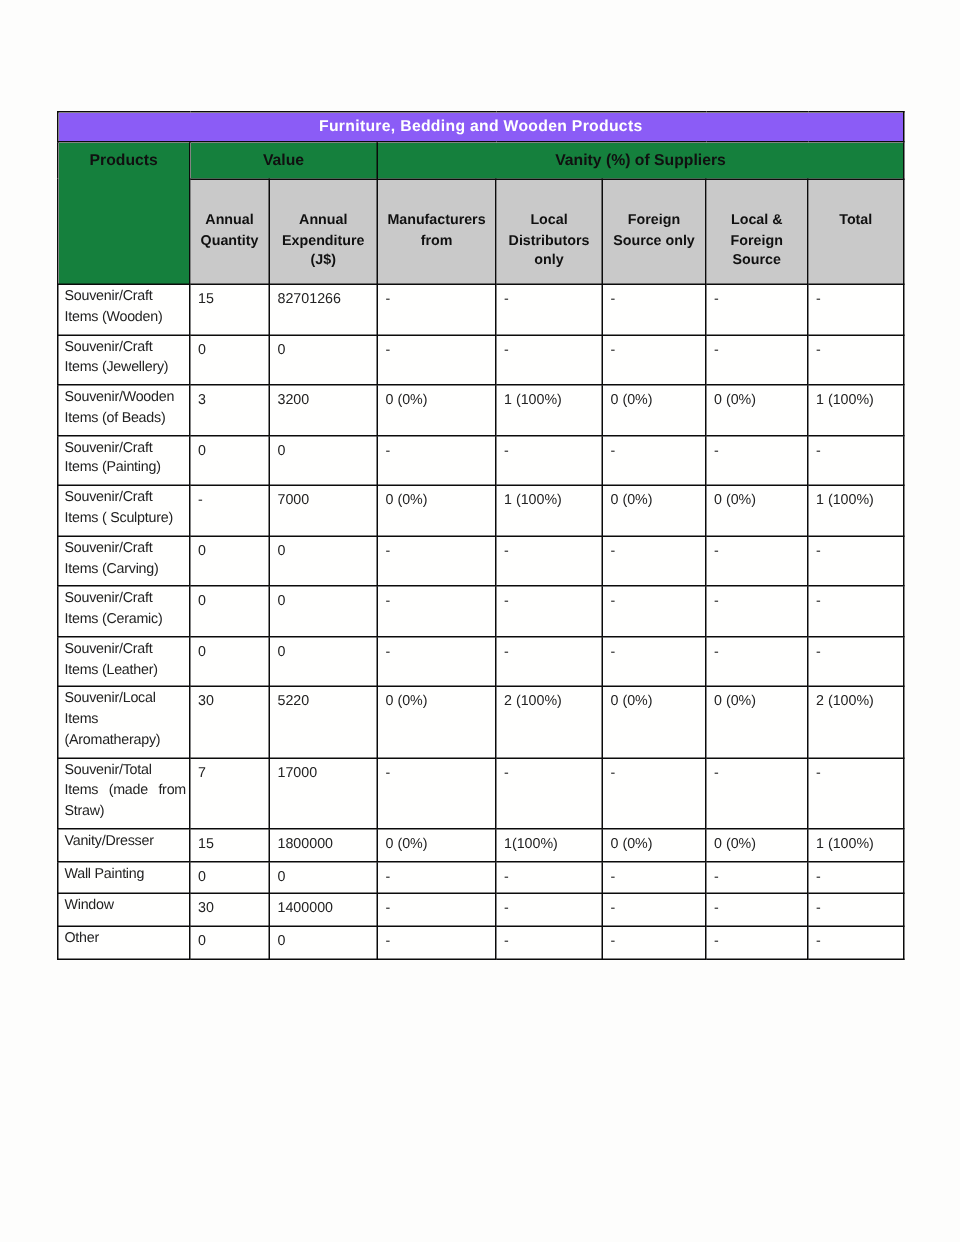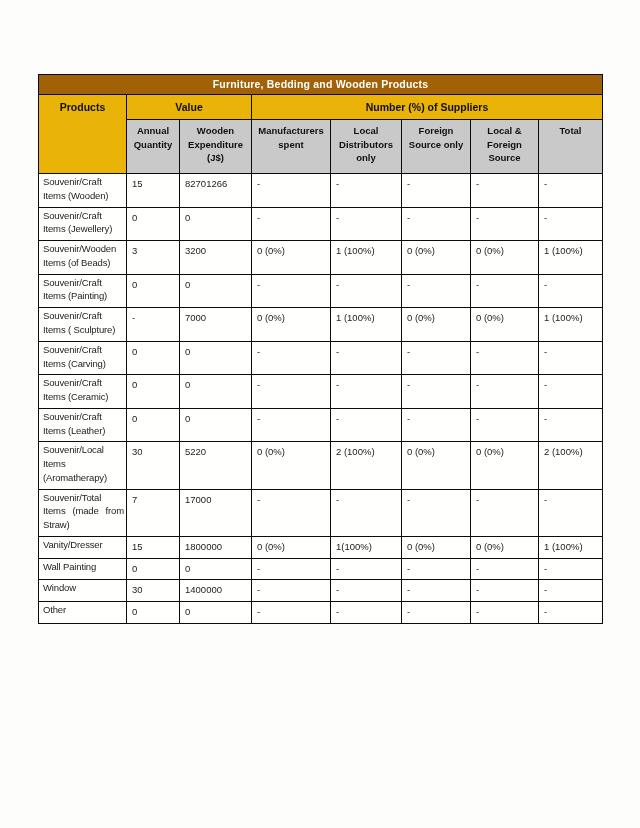--- a/index.html
+++ b/index.html
@@ -28,7 +28,7 @@
     overflow: hidden;
   }
   td.title-bar {
-    background: #a16207;
+    background: #8b5cf6;
     color: #ffffff;
     font-weight: bold;
     text-align: center;

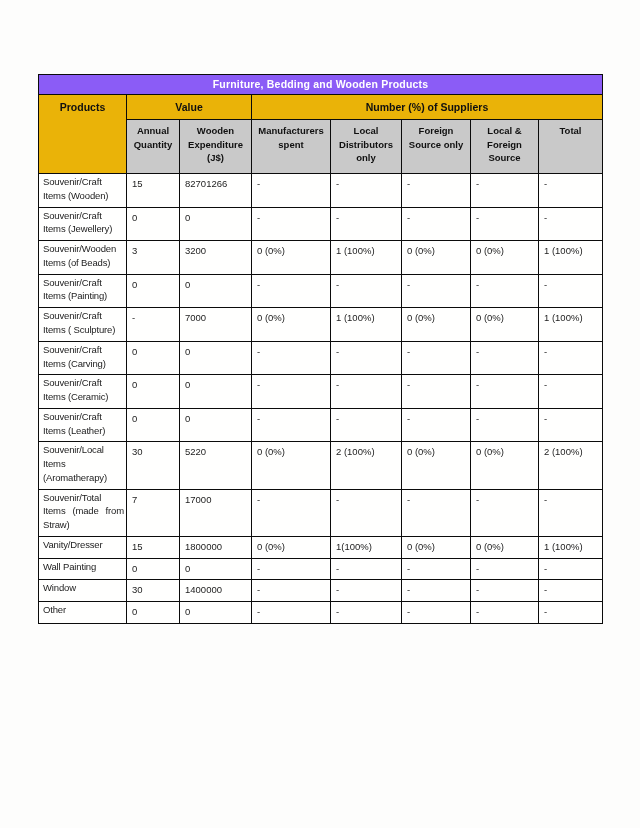--- a/index.html
+++ b/index.html
@@ -38,7 +38,7 @@
     letter-spacing: 0.2px;
   }
   td.group-head {
-    background: #eab308;
+    background: #15803d;
     font-weight: bold;
     text-align: center;
     vertical-align: top;

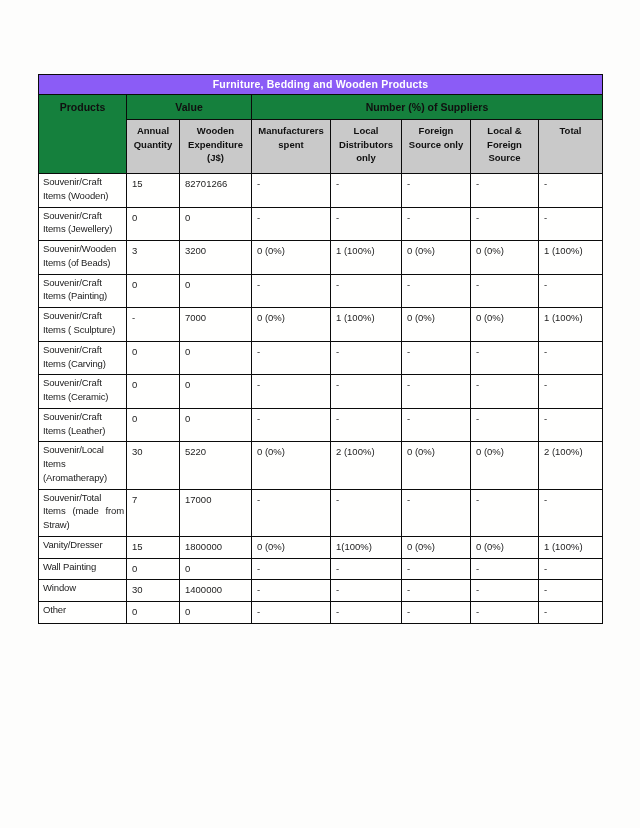--- a/index.html
+++ b/index.html
@@ -112,7 +112,7 @@
         <tr>
           <td class="group-head" rowspan="2">Products</td>
           <td class="group-head" colspan="2">Value</td>
-          <td class="group-head" colspan="5">Number (%) of Suppliers</td>
+          <td class="group-head" colspan="5">Vanity (%) of Suppliers</td>
         </tr>
         <tr>
           <td class="sub-head">Annual Quantity</td>

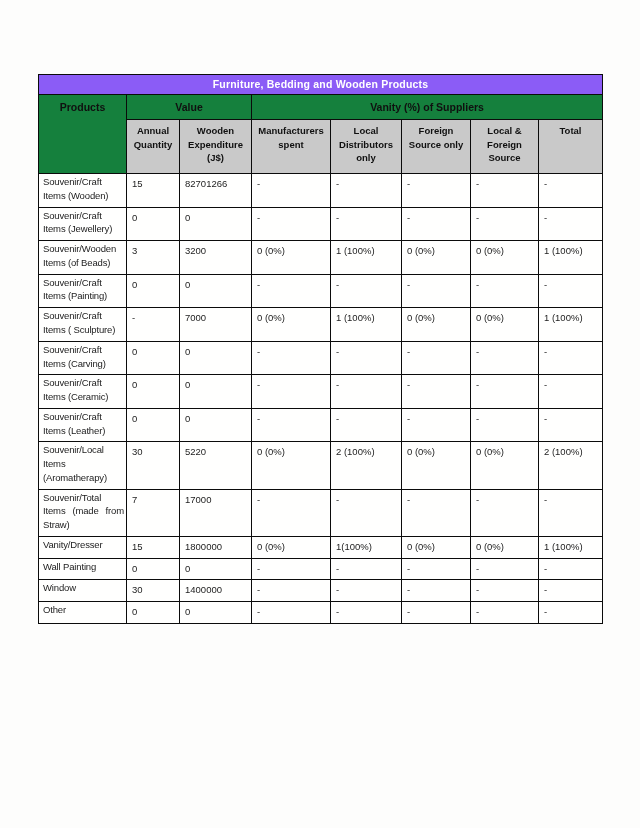--- a/index.html
+++ b/index.html
@@ -54,7 +54,7 @@
     vertical-align: top;
     font-size: 9.5px;
     line-height: 1.45;
-    padding: 4px 1px 8px;
+    padding: 20px 1px 8px;
     color: #101010;
   }
   tbody td {

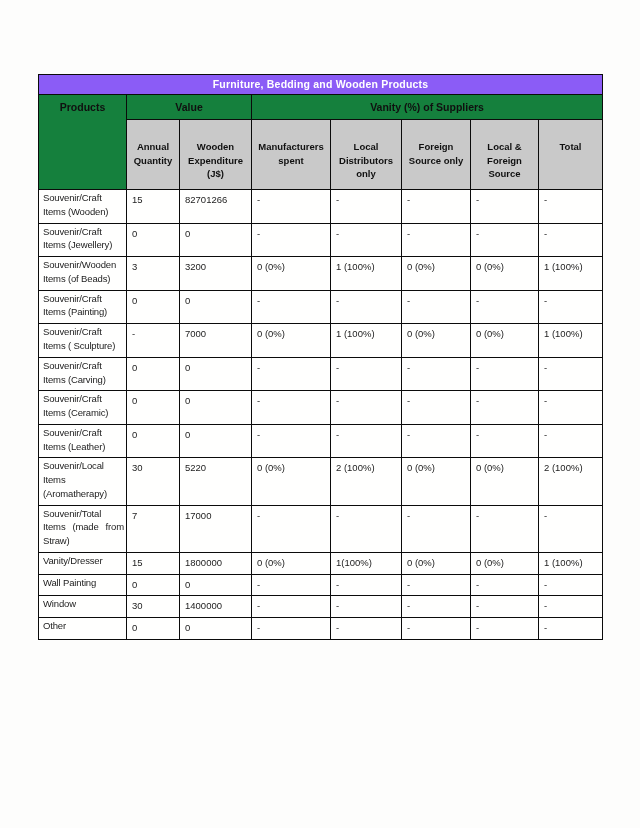--- a/index.html
+++ b/index.html
@@ -116,7 +116,7 @@
         </tr>
         <tr>
           <td class="sub-head">Annual Quantity</td>
-          <td class="sub-head">Wooden Expenditure (J$)</td>
+          <td class="sub-head">Annual Expenditure (J$)</td>
           <td class="sub-head">Manufacturers spent</td>
           <td class="sub-head">Local Distributors only</td>
           <td class="sub-head">Foreign Source only</td>

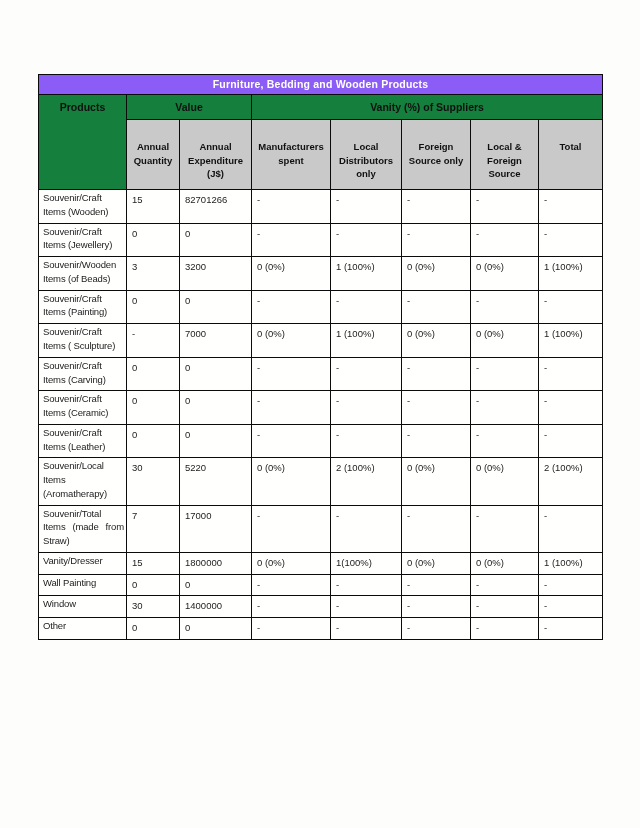--- a/index.html
+++ b/index.html
@@ -117,7 +117,7 @@
         <tr>
           <td class="sub-head">Annual Quantity</td>
           <td class="sub-head">Annual Expenditure (J$)</td>
-          <td class="sub-head">Manufacturers spent</td>
+          <td class="sub-head">Manufacturers from</td>
           <td class="sub-head">Local Distributors only</td>
           <td class="sub-head">Foreign Source only</td>
           <td class="sub-head">Local &amp; Foreign Source</td>

